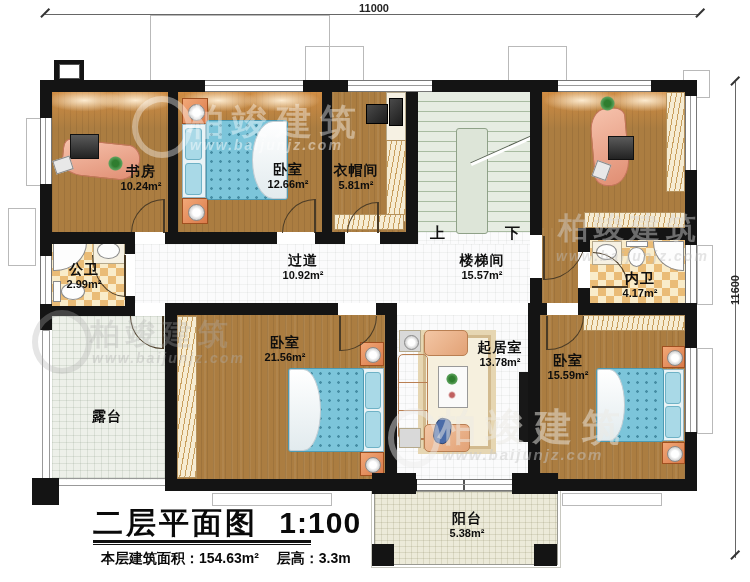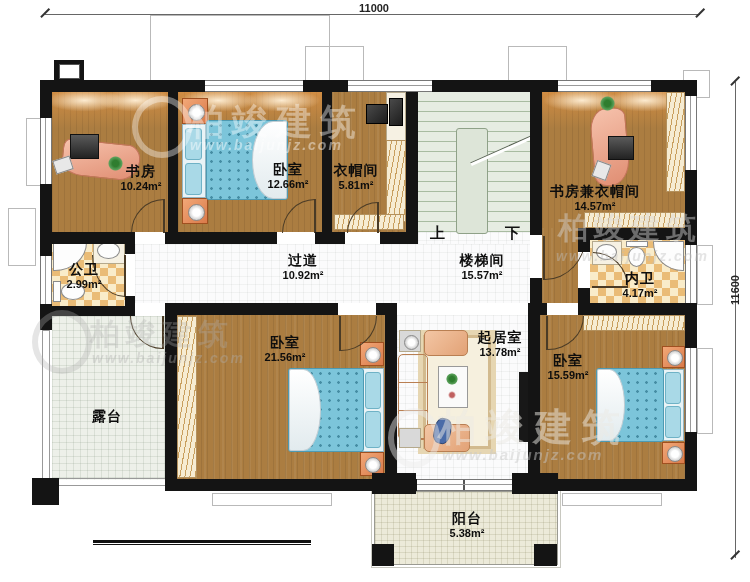--- a/index.html
+++ b/index.html
@@ -306,10 +306,6 @@
     <div class="rname">衣帽间</div>
     <div class="rarea">5.81m²</div>
   </div>
-  <div class="abs rlabel" style="left:595px;top:183px">
-    <div class="rname">书房兼衣帽间</div>
-    <div class="rarea">14.57m²</div>
-  </div>
   <div class="abs rlabel" style="left:84px;top:261px">
     <div class="rname">公卫</div>
     <div class="rarea">2.99m²</div>

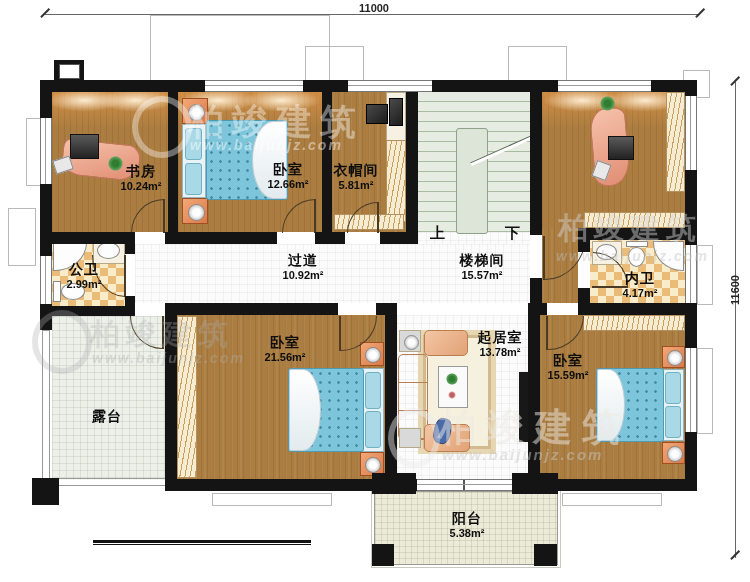--- a/index.html
+++ b/index.html
@@ -326,7 +326,7 @@
     <div class="rname">卧室</div>
     <div class="rarea">21.56m²</div>
   </div>
-  <div class="abs rlabel" style="left:500px;top:329px">
+  <div class="abs rlabel" style="left:500px;top:339px">
     <div class="rname">起居室</div>
     <div class="rarea">13.78m²</div>
   </div>

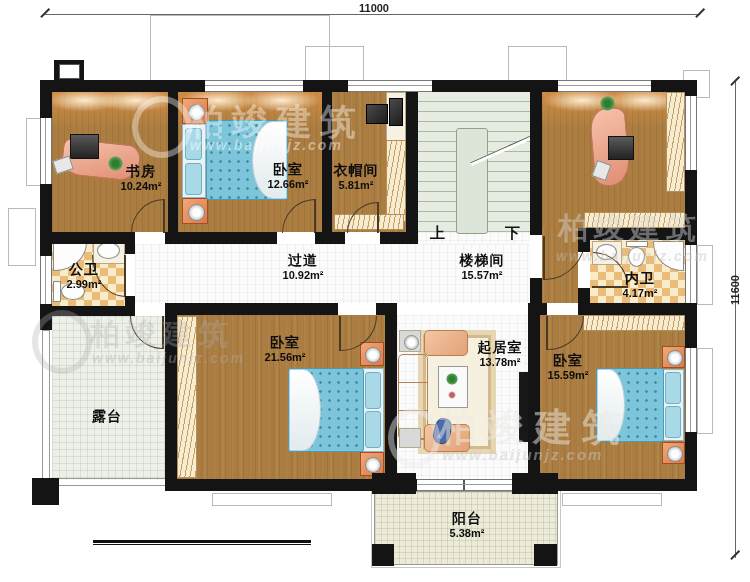--- a/index.html
+++ b/index.html
@@ -344,6 +344,10 @@
   <div class="abs stairlabel" style="left:430px;top:224px">上</div>
   <div class="abs stairlabel" style="left:505px;top:224px">下</div>
 
+  <div class="abs titletext" style="left:93px;top:503px">
+    <span>二层平面图</span>
+    <span style="margin-left:10px;letter-spacing:1px">1:100</span>
+  </div>
   <div class="abs titleline" style="left:93px;top:540px;width:218px;height:2.5px"></div>
   <div class="abs titleline" style="left:93px;top:544px;width:218px;height:1px"></div>
 

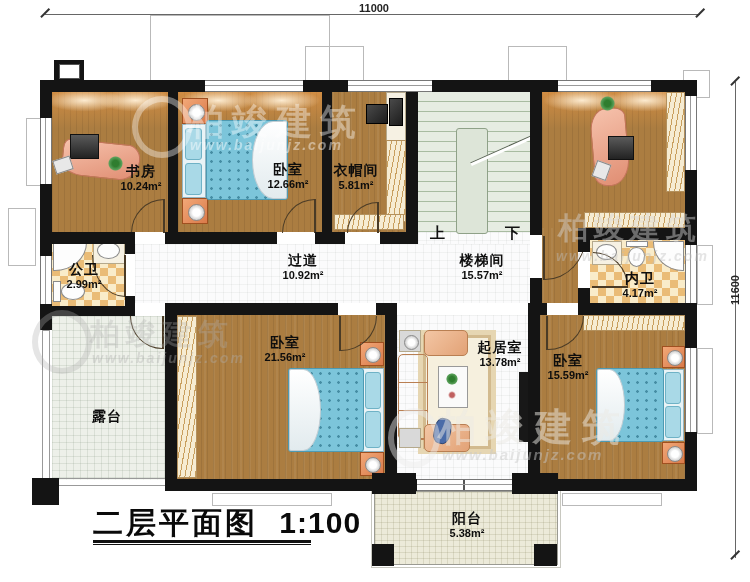--- a/index.html
+++ b/index.html
@@ -350,6 +350,10 @@
   </div>
   <div class="abs titleline" style="left:93px;top:540px;width:218px;height:2.5px"></div>
   <div class="abs titleline" style="left:93px;top:544px;width:218px;height:1px"></div>
+  <div class="abs subtext" style="left:101px;top:550px">
+    <span>本层建筑面积：</span><span>154.63m²</span>
+    <span style="margin-left:14px">层高：</span><span>3.3m</span>
+  </div>
 
 </div>
 

